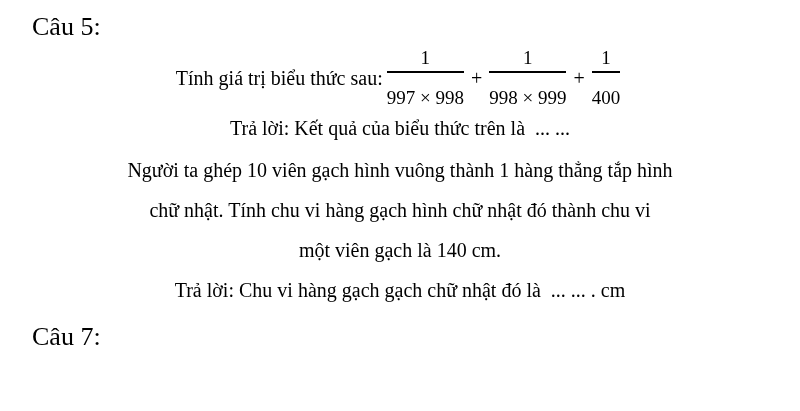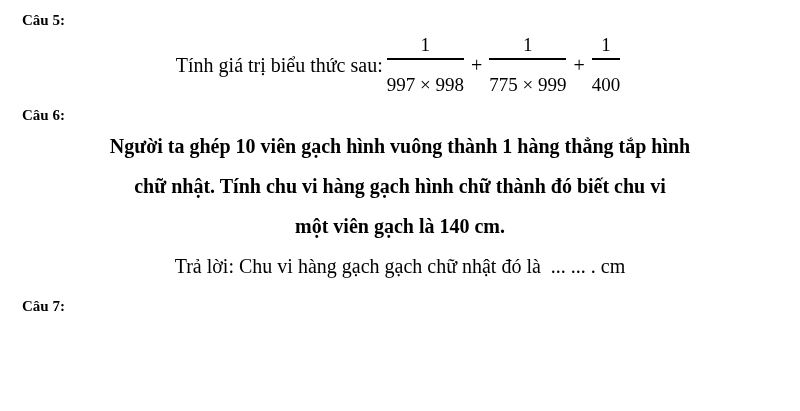--- a/index.html
+++ b/index.html
@@ -18,9 +18,9 @@
     overflow: hidden;
   }
   .q-label {
-    font-weight: 700;
-    font-size: 15px;
-    margin-left: 22px;
+    font-weight: 400;
+    font-size: 26px;
+    margin-left: 32px;
     white-space: pre-wrap;
   }
   .q5-label { padding-top: 12px; }

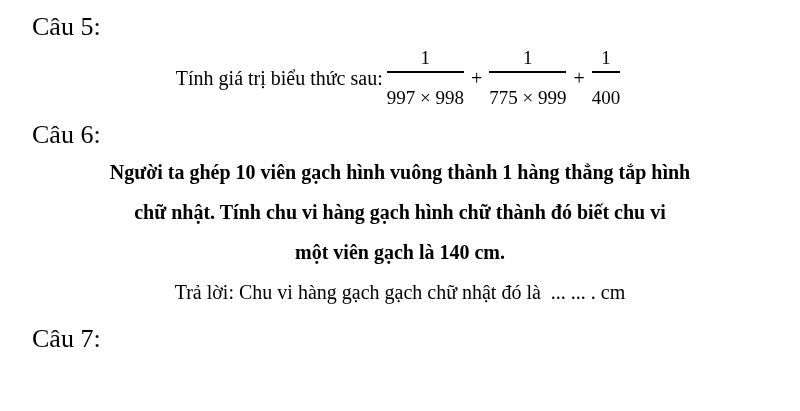--- a/index.html
+++ b/index.html
@@ -87,7 +87,7 @@
 
       <span class="frac">
         <span class="num">1</span>
-        <span class="den">775 × 999</span>
+        <span class="den">998 × 999</span>
       </span>
 
       <span class="op">+</span>

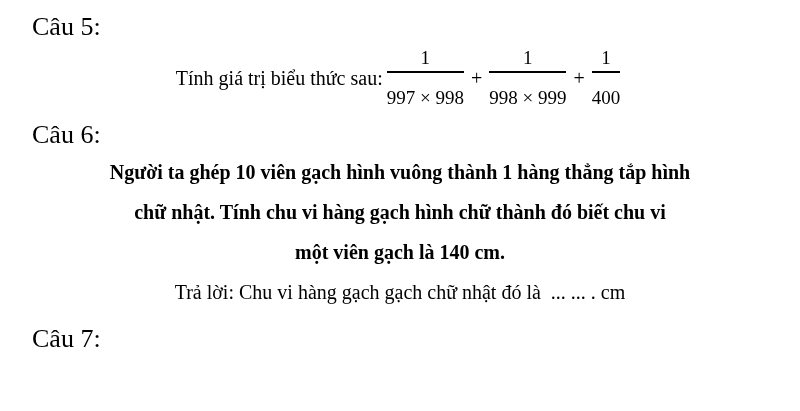--- a/index.html
+++ b/index.html
@@ -98,6 +98,7 @@
       </span>
     </div>
 
+    <div class="center-line q5-answer">Trả lời: Kết quả của biểu thức trên là  ... ...</div>
   </div>
 
   <div>

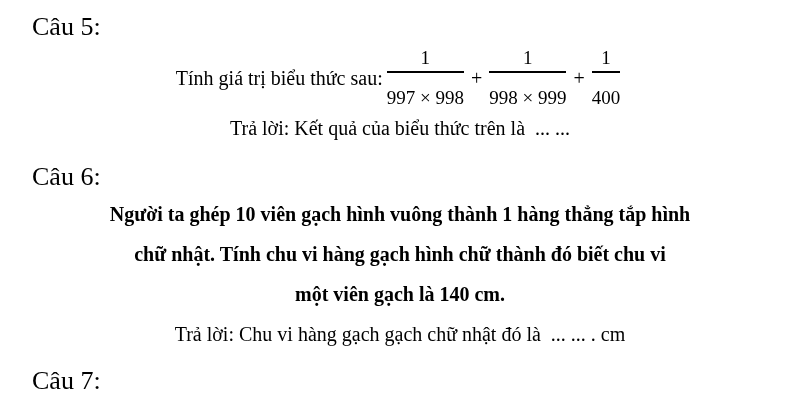--- a/index.html
+++ b/index.html
@@ -102,7 +102,6 @@
   </div>
 
   <div>
-    <div class="q-label q6-label">Câu 6:</div>
 
     <div class="q6-body">
       <div class="center-line">Người ta ghép 10 viên gạch hình vuông thành 1 hàng thẳng tắp hình</div>

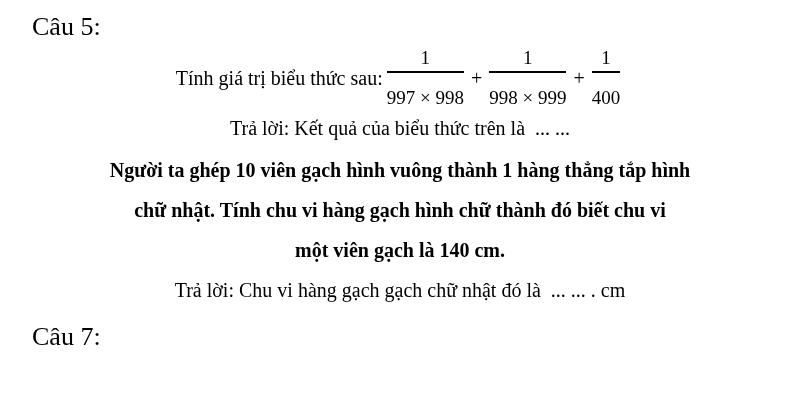--- a/index.html
+++ b/index.html
@@ -65,7 +65,7 @@
     line-height: 40px;
   }
   .q5-answer { margin-top: 2px; }
-  .q6-body { margin-top: 2px; font-weight: bold; }
+  .q6-body { margin-top: 2px; }
 </style>
 </head>
 <body>

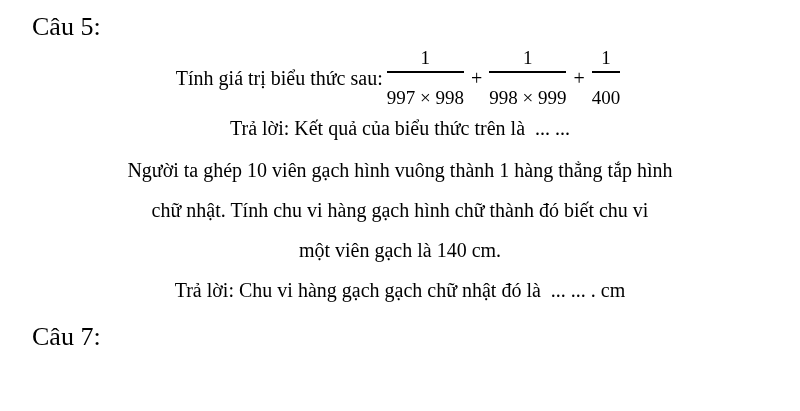--- a/index.html
+++ b/index.html
@@ -105,7 +105,7 @@
 
     <div class="q6-body">
       <div class="center-line">Người ta ghép 10 viên gạch hình vuông thành 1 hàng thẳng tắp hình</div>
-      <div class="center-line">chữ nhật. Tính chu vi hàng gạch hình chữ thành đó biết chu vi</div>
+      <div class="center-line">chữ nhật. Tính chu vi hàng gạch hình chữ nhật đó thành chu vi</div>
       <div class="center-line">một viên gạch là 140 cm.</div>
     </div>
 

